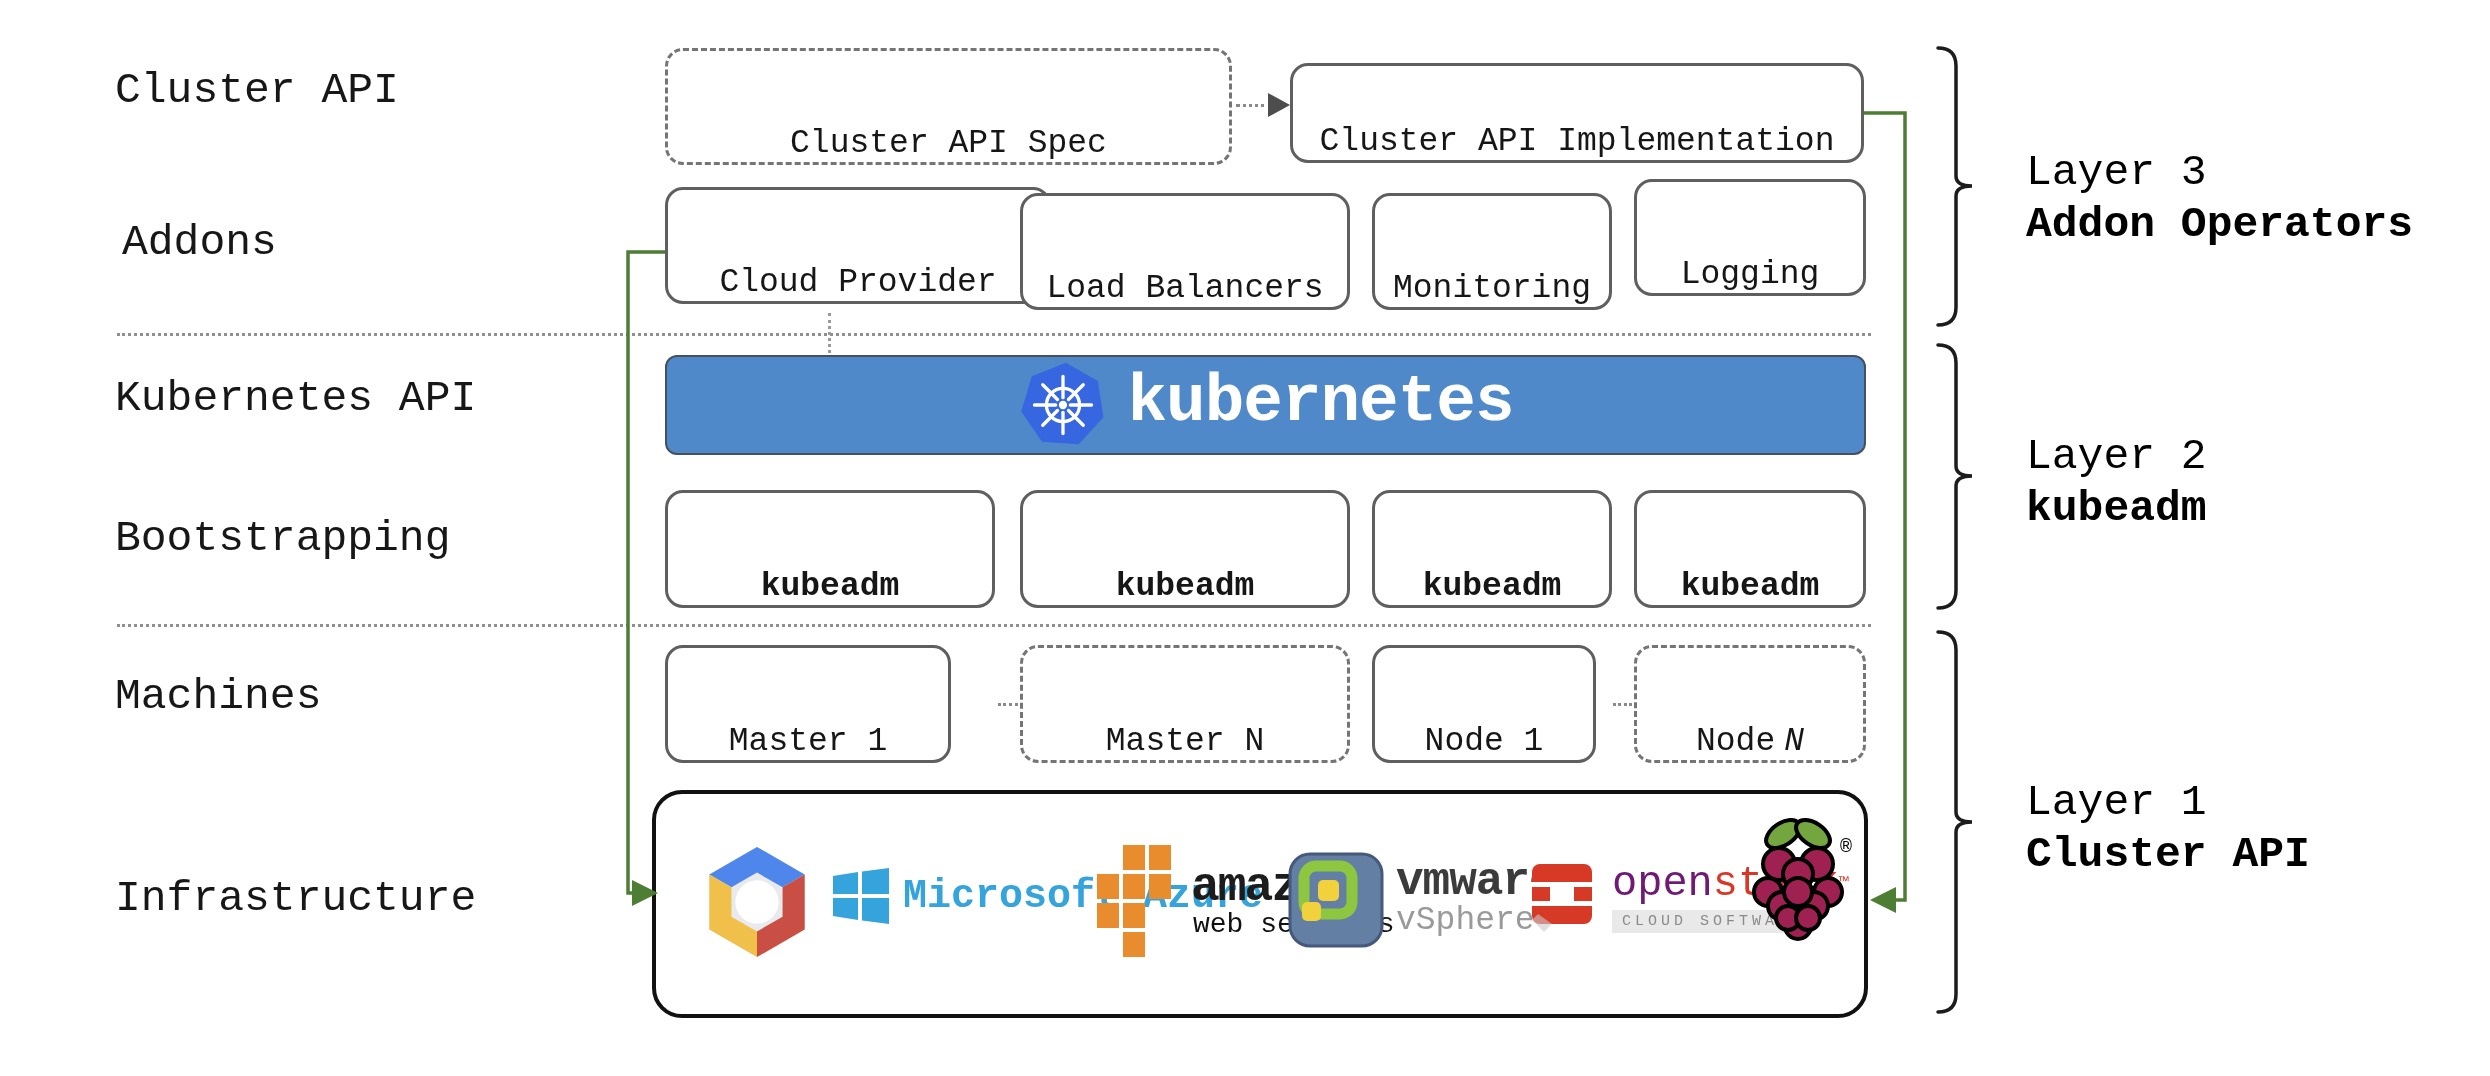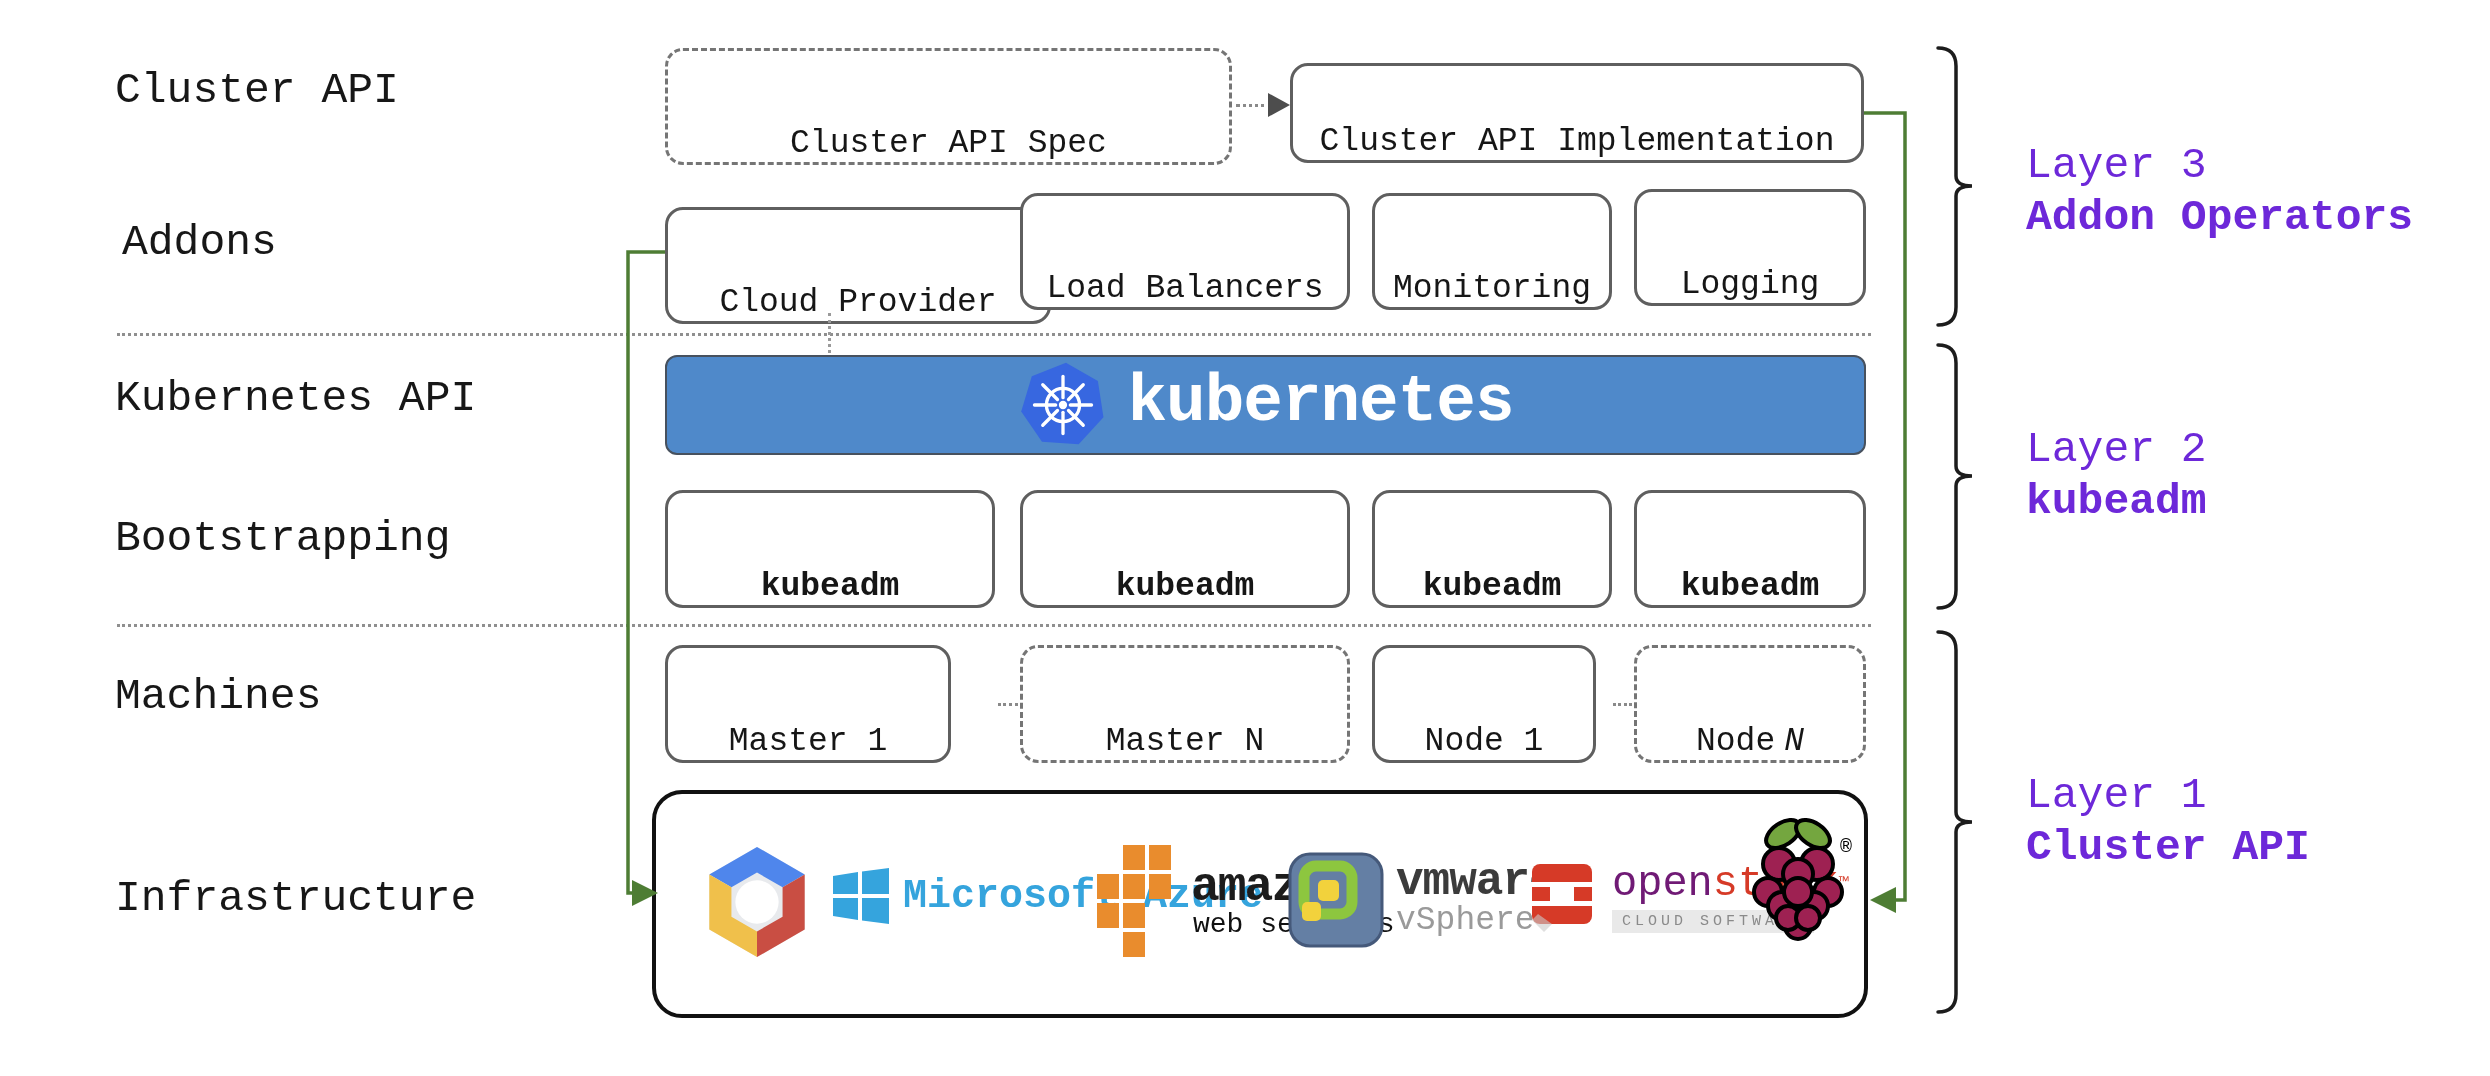--- a/index.html
+++ b/index.html
@@ -39,7 +39,7 @@
 
   .overlay{position:absolute;left:0;top:0;width:2490px;height:1076px;pointer-events:none;}
 
-  .layer-label{position:absolute;left:2026px;font-size:43px;line-height:52px;white-space:nowrap;color:#6d28d9;}
+  .layer-label{position:absolute;left:2026px;font-size:43px;line-height:52px;white-space:nowrap;color:#000000;margin-top:7px;}
   .layer-label .l2{font-weight:bold;}
 
   

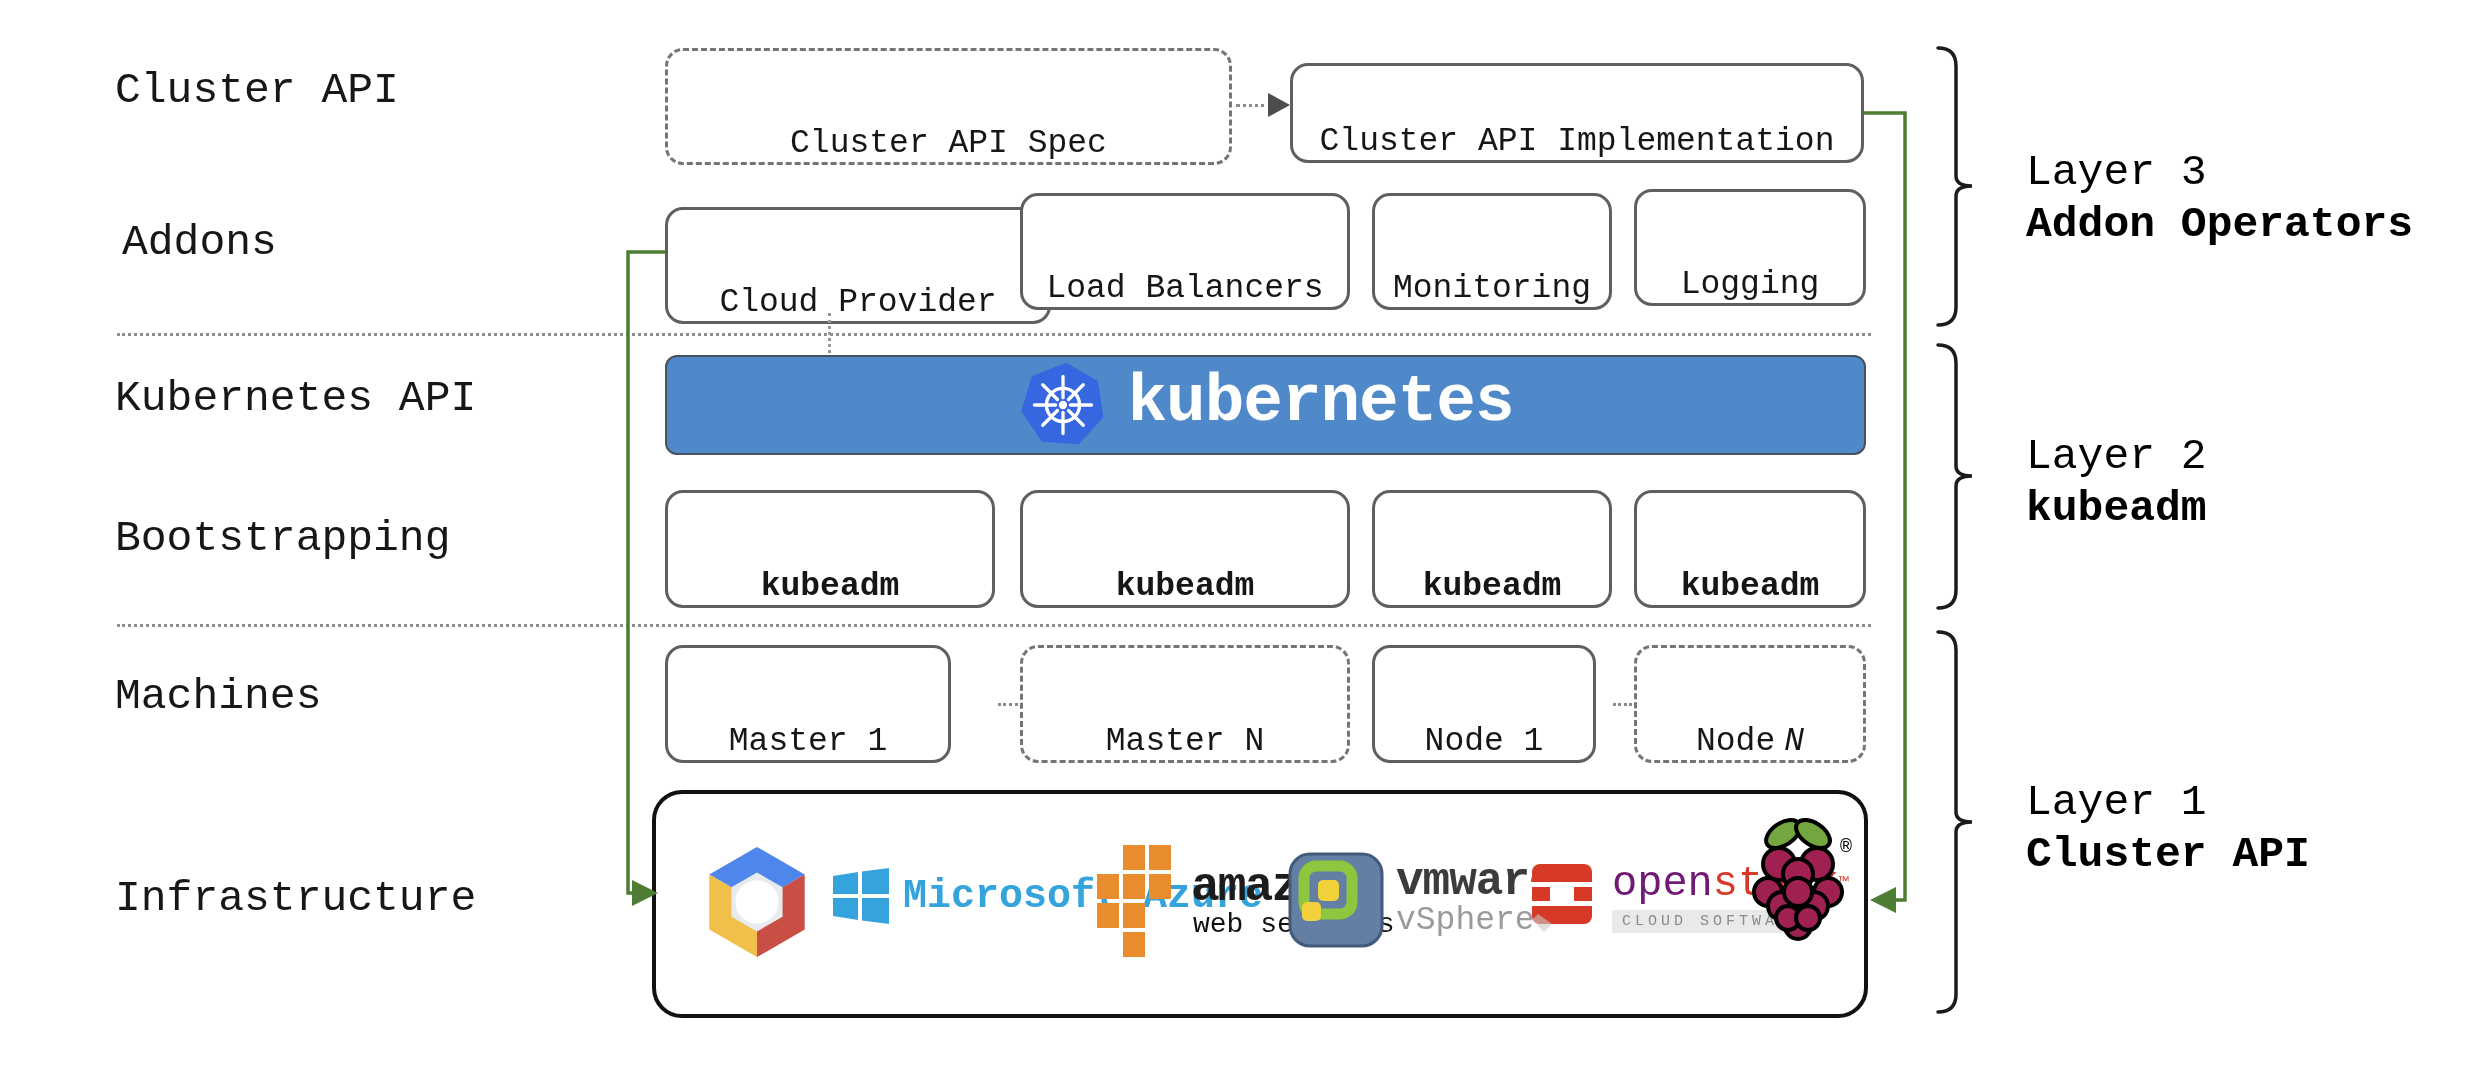--- a/index.html
+++ b/index.html
@@ -81,7 +81,7 @@
     <span>Cluster API Implementation</span>
   </div>
 
-  <div class="dbox" style="left:665px;top:207px;width:386px;height:117px">
+  <div class="dbox" style="left:665px;top:187px;width:386px;height:117px">
     <span>Cloud Provider</span>
   </div>
   <div class="dbox" style="left:1020px;top:193px;width:330px;height:117px">

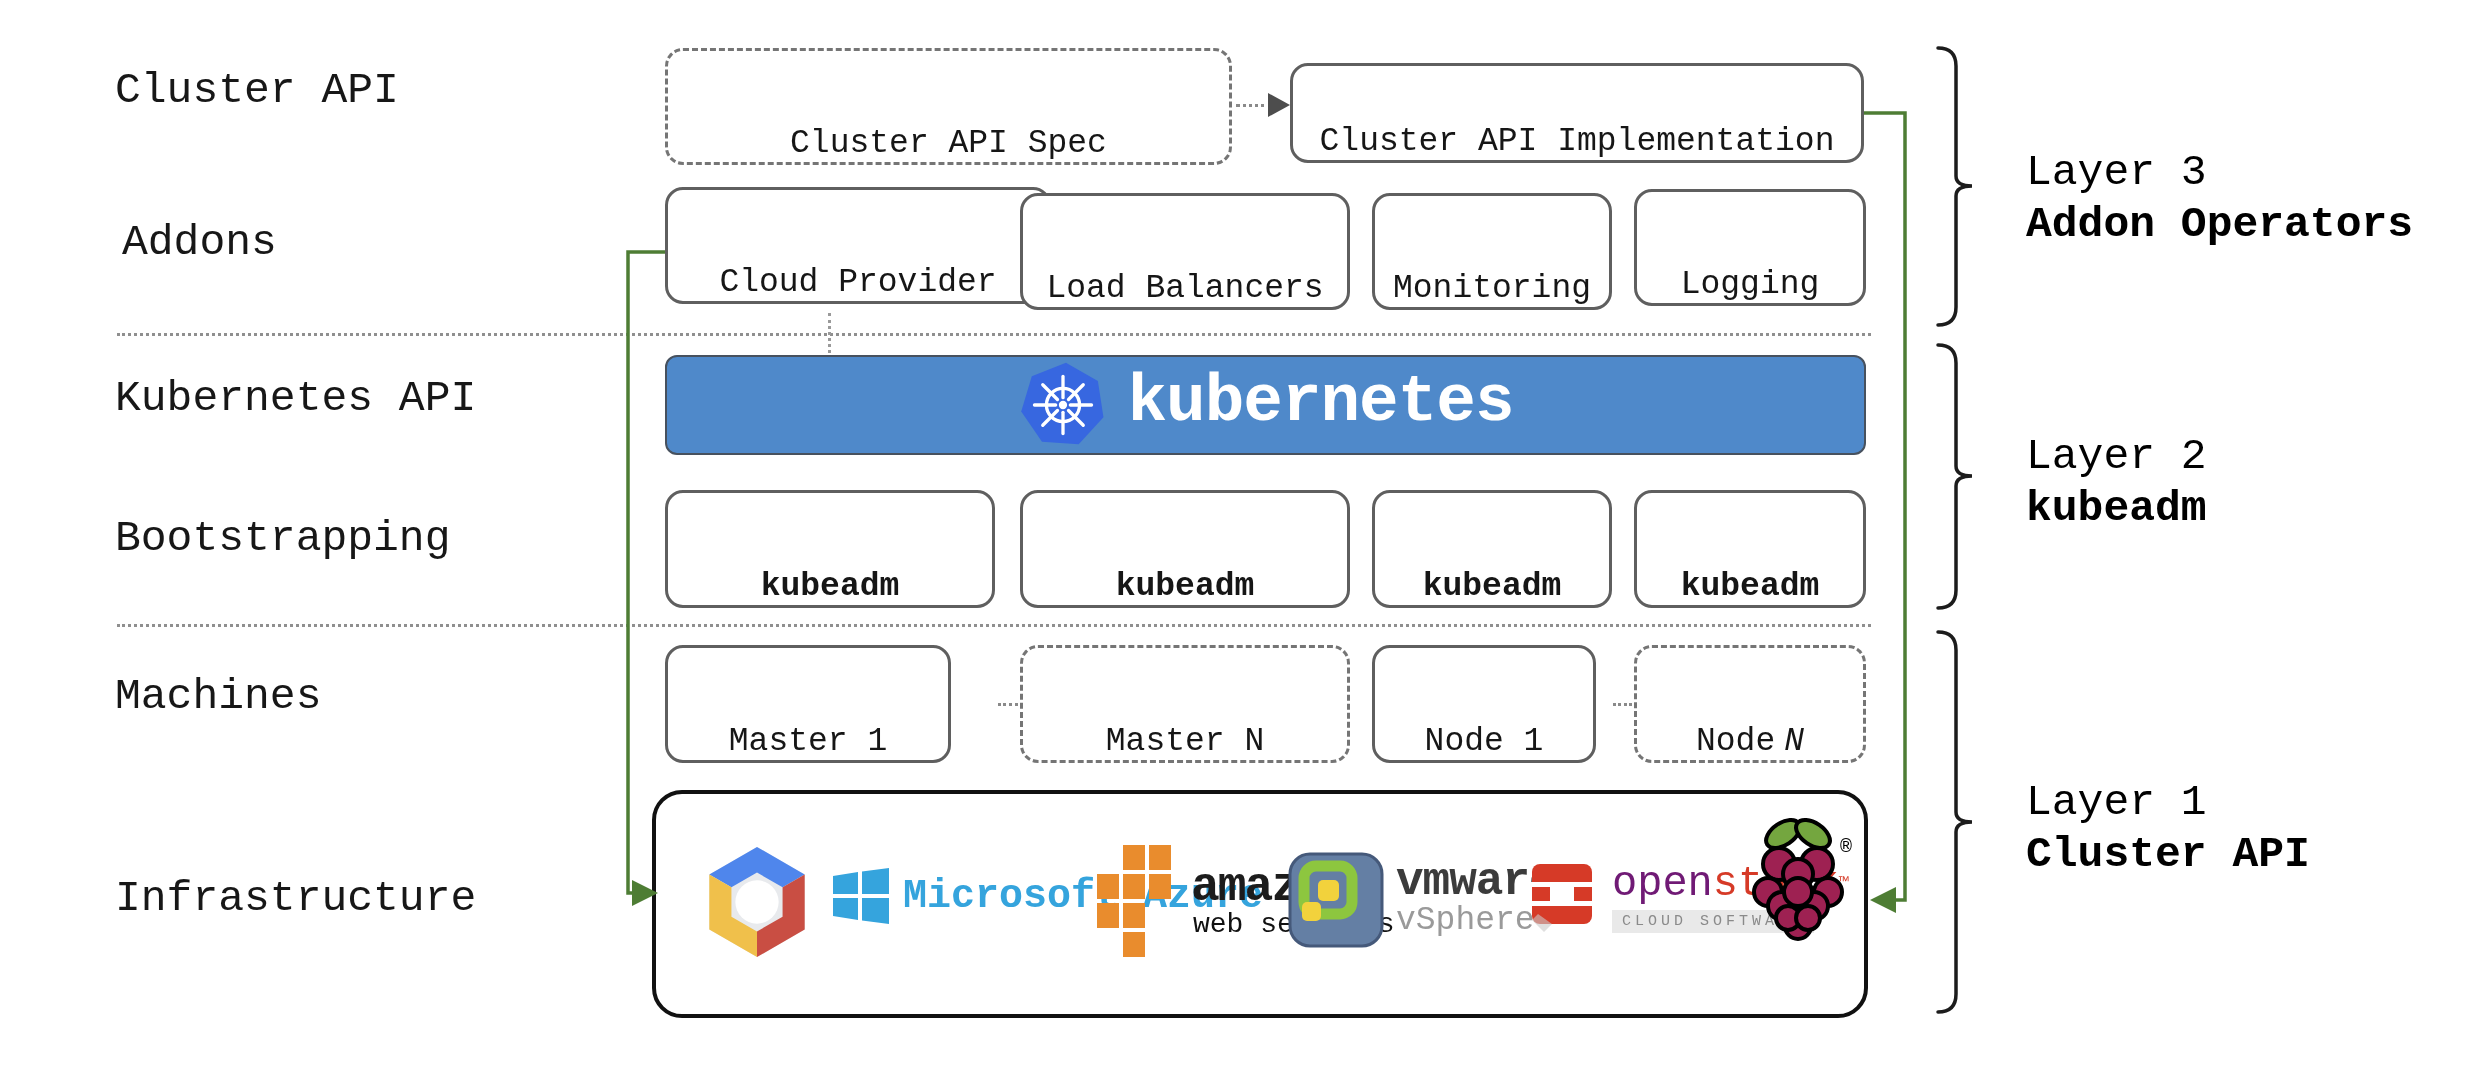--- a/index.html
+++ b/index.html
@@ -90,7 +90,7 @@
   <div class="dbox" style="left:1372px;top:193px;width:240px;height:117px">
     <span>Monitoring</span>
   </div>
-  <div class="dbox" style="left:1634px;top:189px;width:232px;height:117px">
+  <div class="dbox" style="left:1634px;top:179px;width:232px;height:117px">
     <span>Logging</span>
   </div>
 

